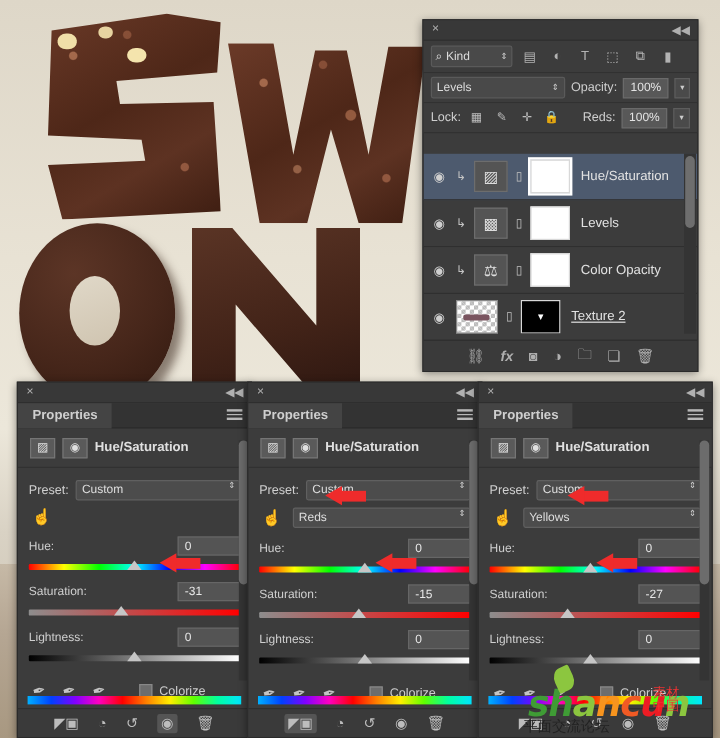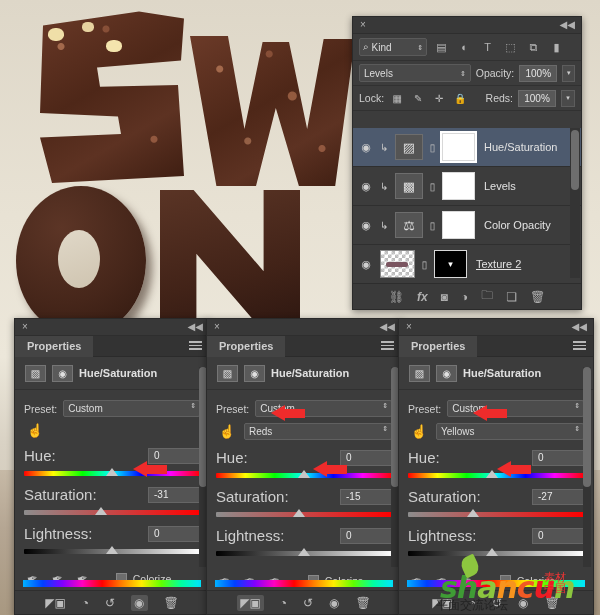--- a/index.html
+++ b/index.html
@@ -172,7 +172,7 @@
   .sel-spin { position:absolute; right:3px; top:2px; font-size:7px; line-height:6px; color:#d0d0d0; }
   .hand-ico { width: 22px; color:#c8c8c8; font-size:13px; text-align:center; }
   .slider-label-row { display:flex; align-items:center; margin-top: 9px; }
-  .slider-label { font-size:15px; color:#cfcfcf; }
+  .slider-label { font-size:10px; color:#cfcfcf; }
   .slider-val {
     margin-left:auto; width: 52px; height:16px; background:#545454; border:1px solid #666;
     color:#e8e8e8; font-size:10px; display:flex; align-items:center; padding-left:5px; cursor:text;

